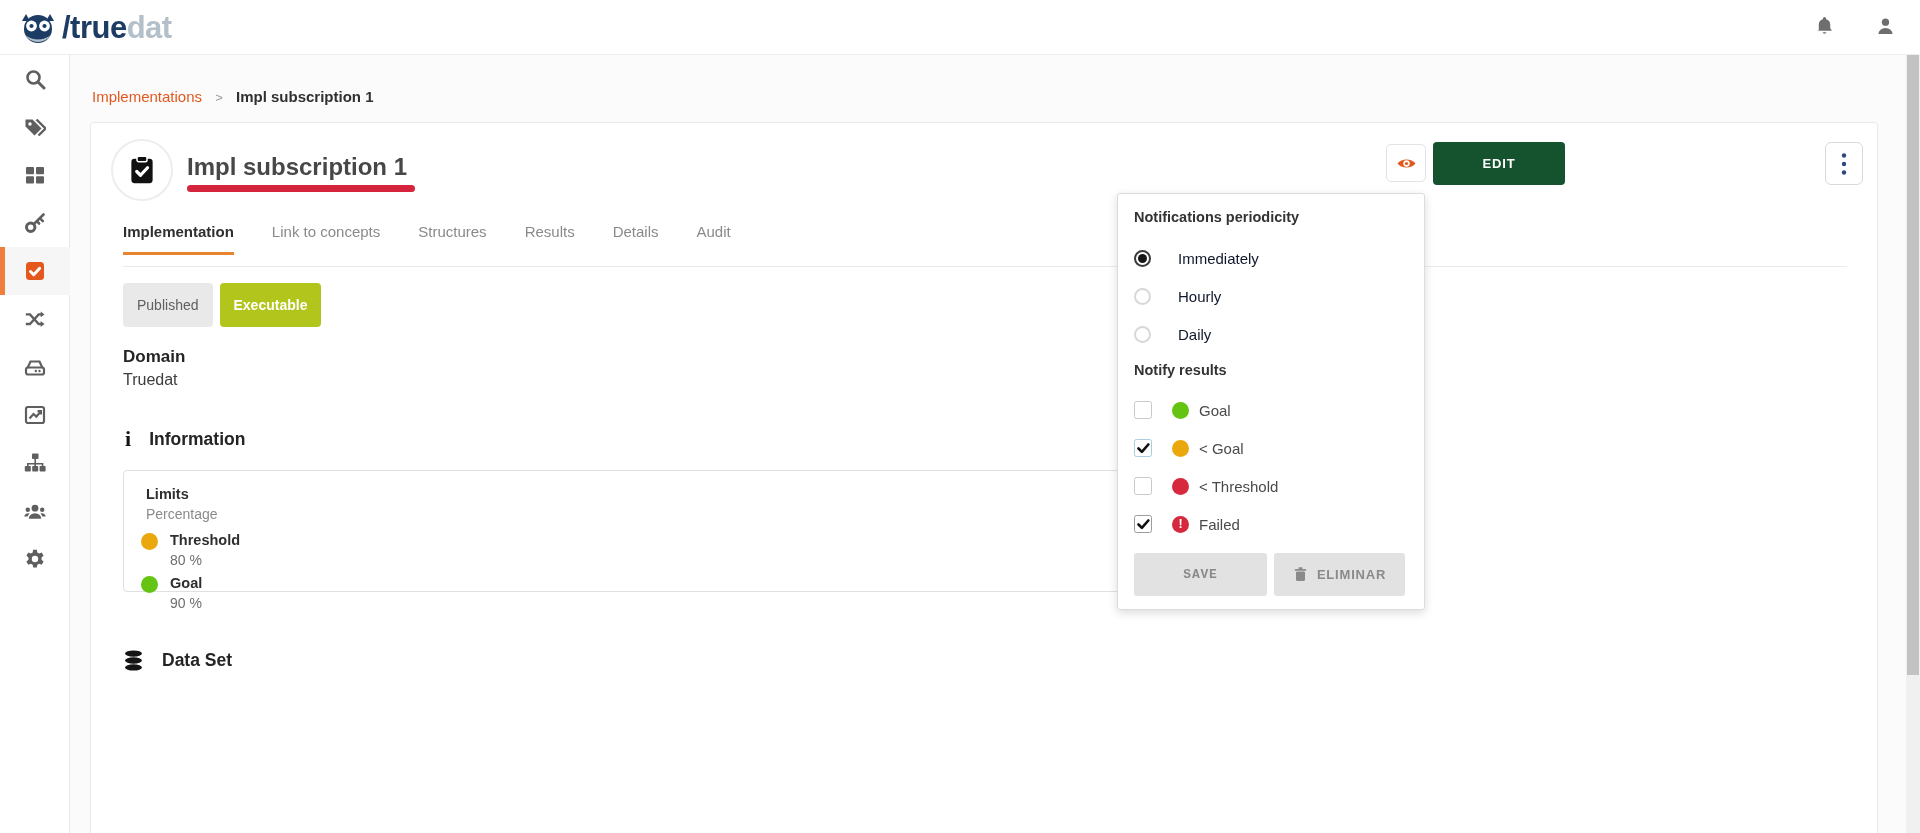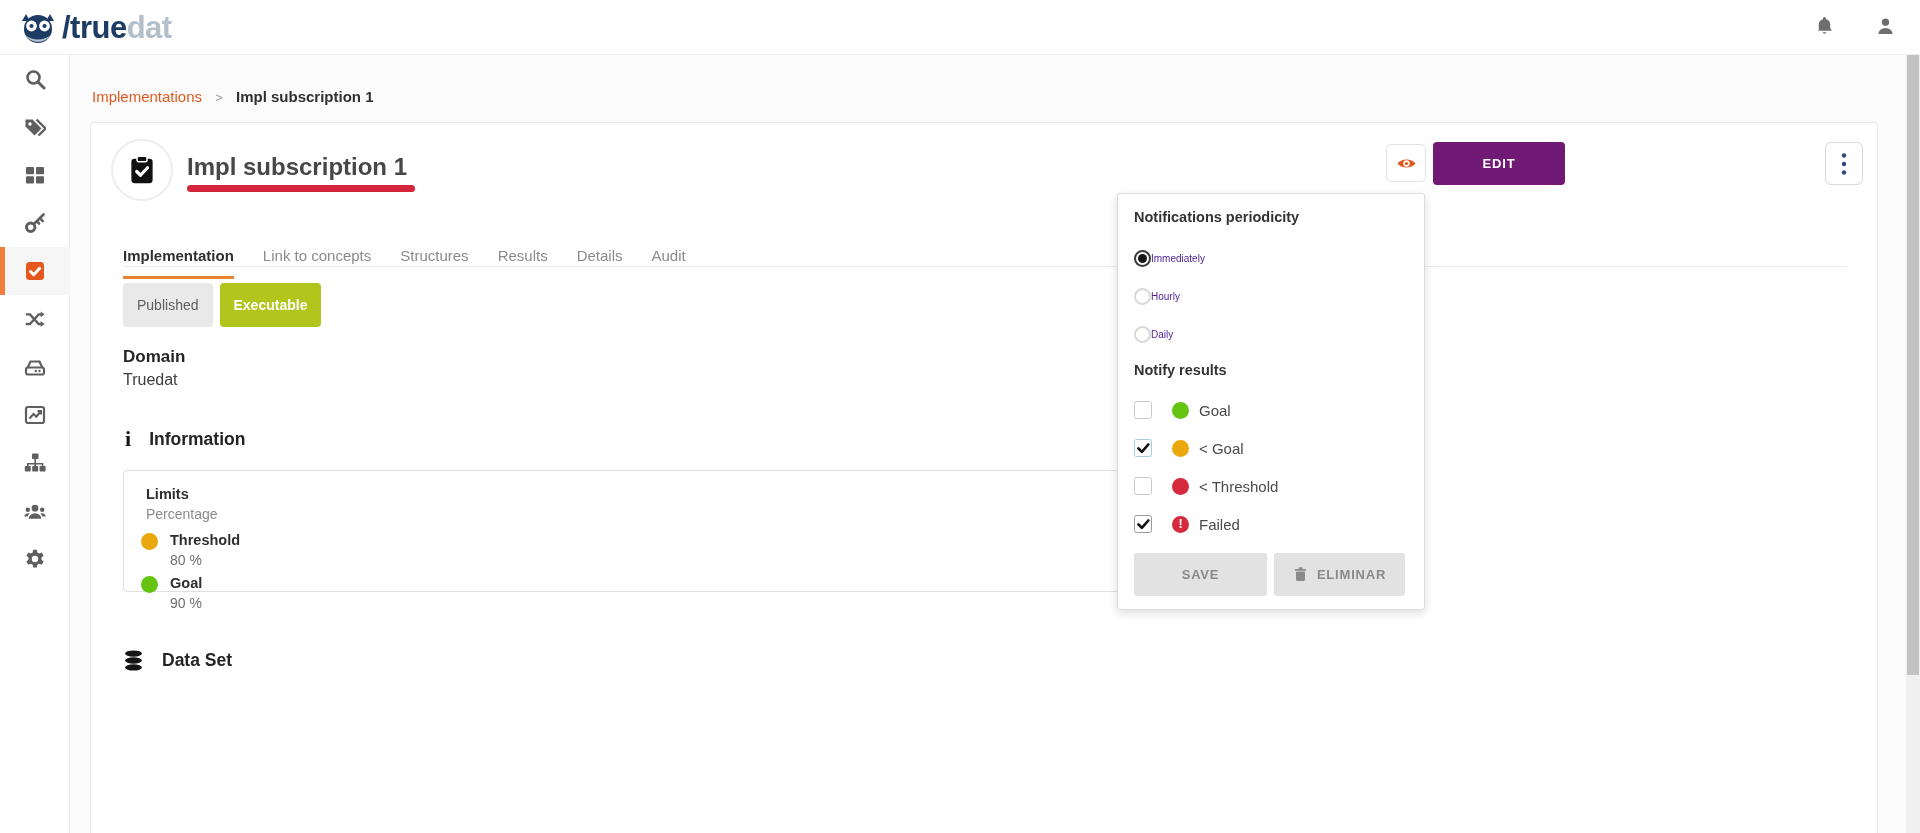--- a/index.html
+++ b/index.html
@@ -46,7 +46,7 @@
          font-weight:700; font-size:13px; letter-spacing:0.8px; }
   .btn-eye  { position:absolute; left:1295px; top:21px; width:40px; height:38px; background:#fff;
               border:1px solid #e3e3e3; color:#e2591f; }
-  .btn-edit { position:absolute; left:1342px; top:19px; width:132px; height:43px; background:#701a75;
+  .btn-edit { position:absolute; left:1342px; top:19px; width:132px; height:43px; background:#14532d;
               color:#fff; border-radius:4px; }
   .btn-exec { position:absolute; left:1480px; top:19px; width:241px; height:43px; background:#fff;
               border:1px solid #d9d9d9; color:#8f8f8f; border-radius:4px; }

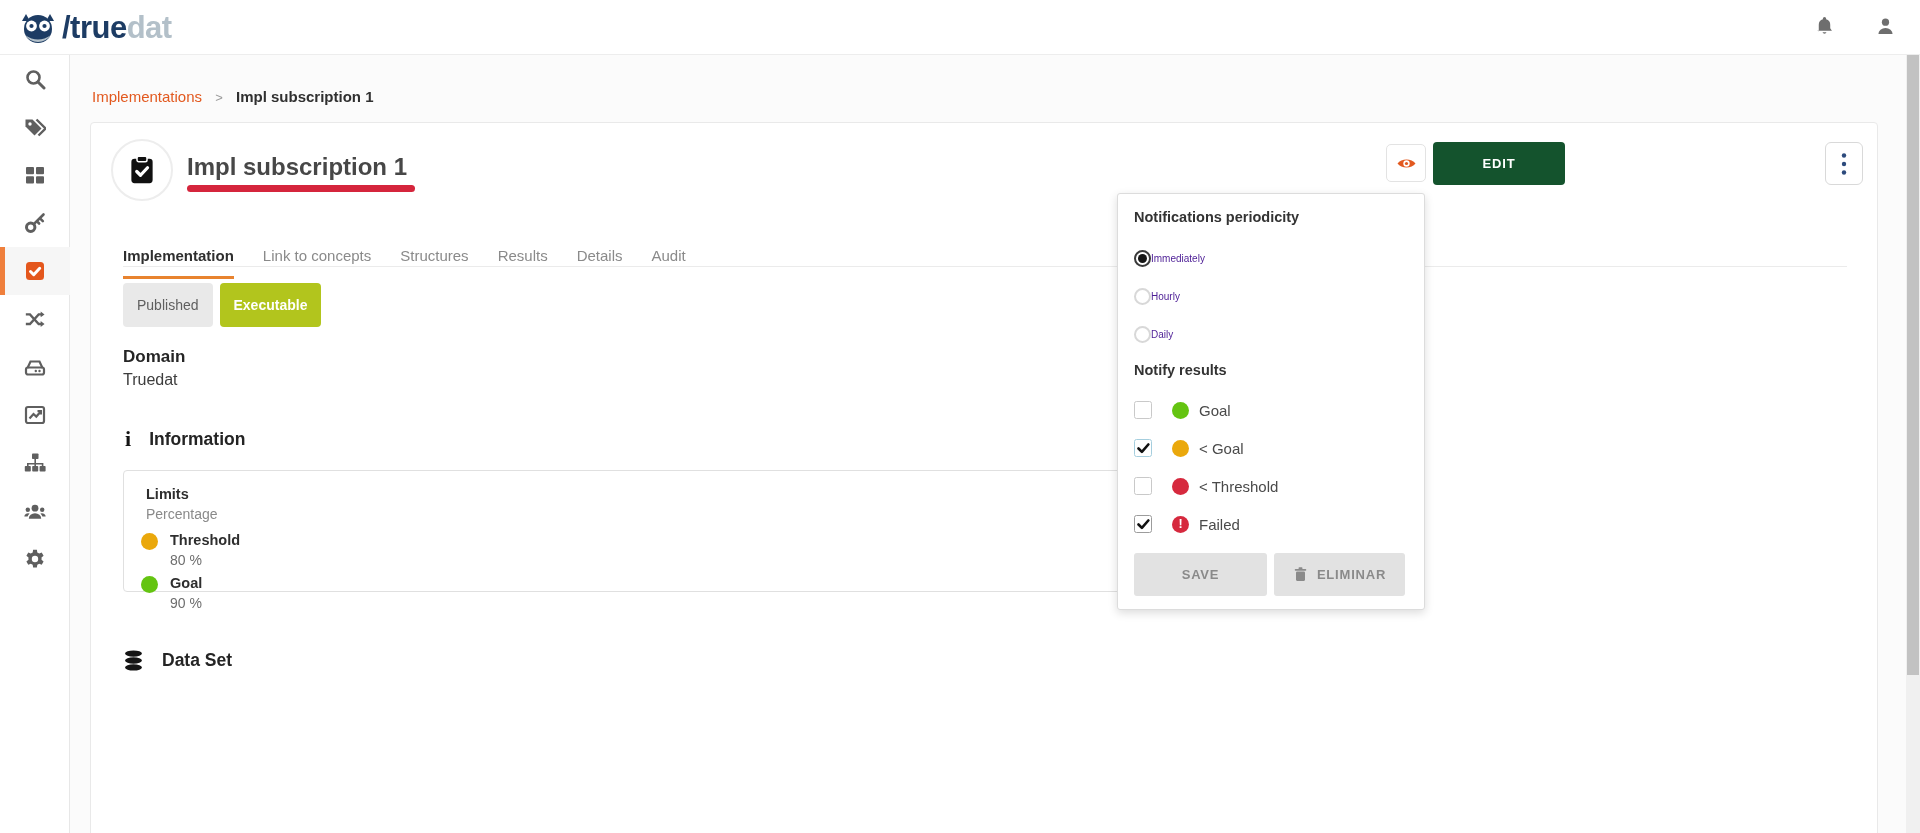--- a/index.html
+++ b/index.html
@@ -54,7 +54,7 @@
               border:1px solid #d9d9d9; border-radius:6px; }
 
   
-  .tabs { position:absolute; left:32px; top:124px; display:flex; gap:29px; }
+  .tabs { position:absolute; left:32px; top:100px; display:flex; gap:38px; }
   .tab { font-size:15px; color:#8a8a8a; padding-bottom:12px; cursor:pointer; }
   .tab.active { color:#2f2f2f; font-weight:700; border-bottom:3px solid #e8832f; }
   .tabs-divider { position:absolute; left:32px; top:143px; width:1724px; height:1px; background:#ebebeb; }

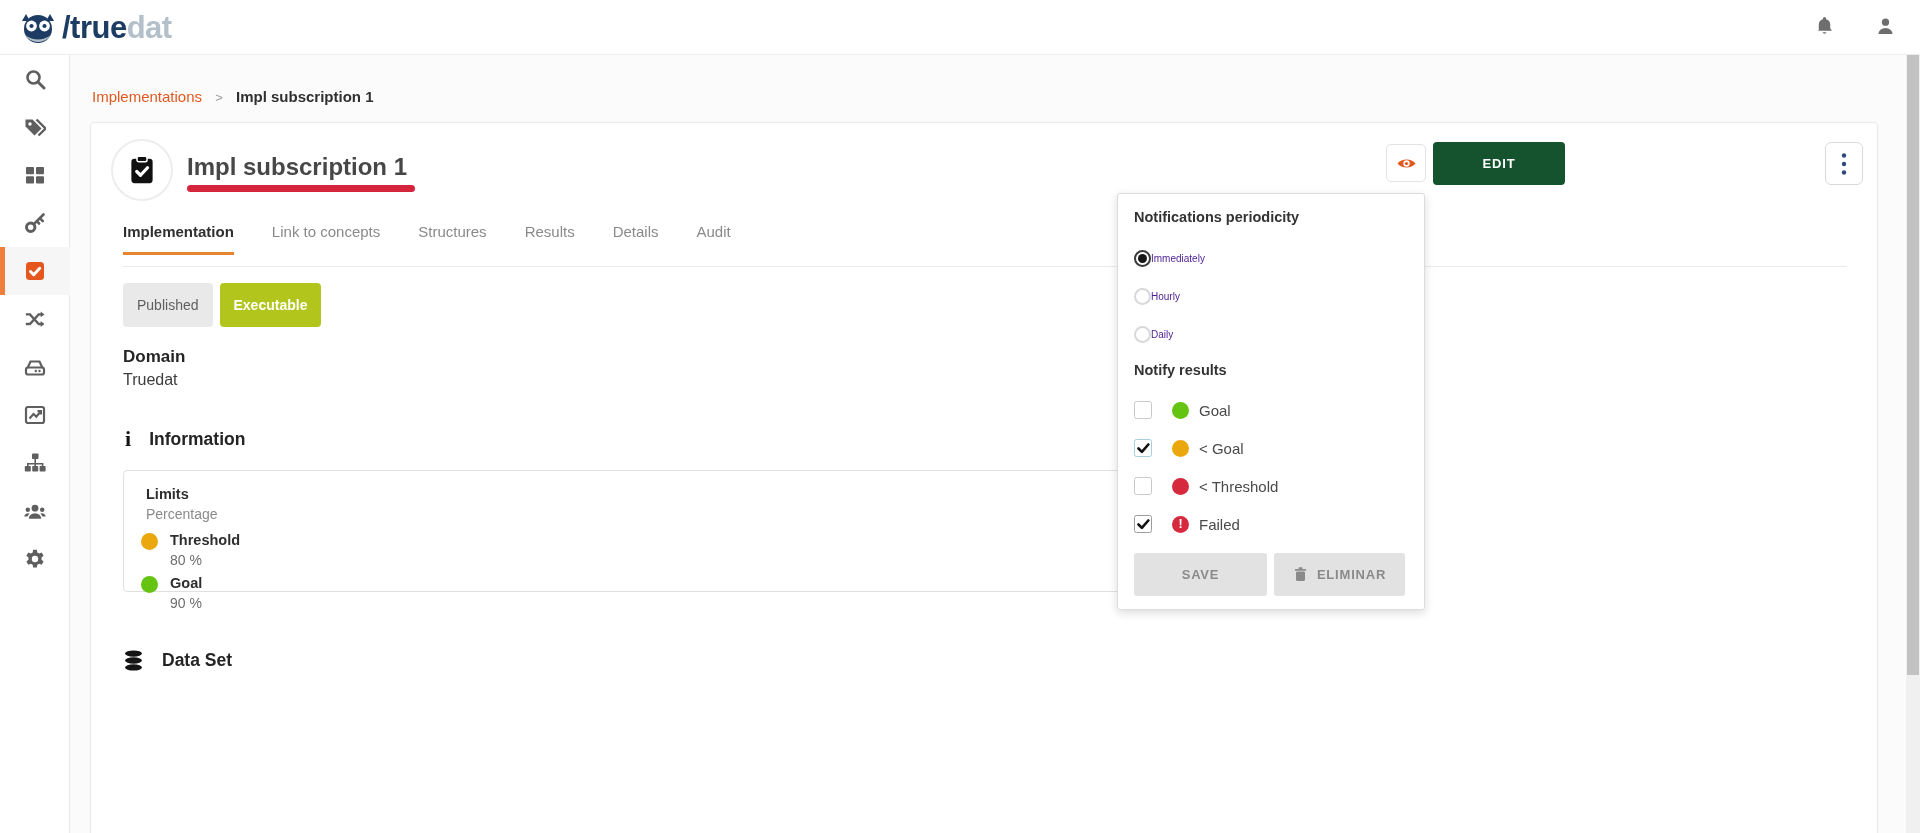--- a/index.html
+++ b/index.html
@@ -98,7 +98,7 @@
   .radio { width:17px; height:17px; border-radius:50%; border:2px solid #d8d8d8; background:#fff; }
   .radio.selected { border:2px solid #3a3a3a; display:flex; align-items:center; justify-content:center; }
   .radio.selected::after { content:""; width:9px; height:9px; border-radius:50%; background:#161616; }
-  .p-radio-label { font-size:10px; color:#4c1d95; }
+  .p-radio-label { margin-left:27px; font-size:15px; color:#0f172a; }
   .checkbox { width:18px; height:18px; border:1.5px solid #c9c9c9; border-radius:2.5px; background:#fff;
               display:flex; align-items:center; justify-content:center; }
   .checkbox.checked { border-color:#9c9c9c; }

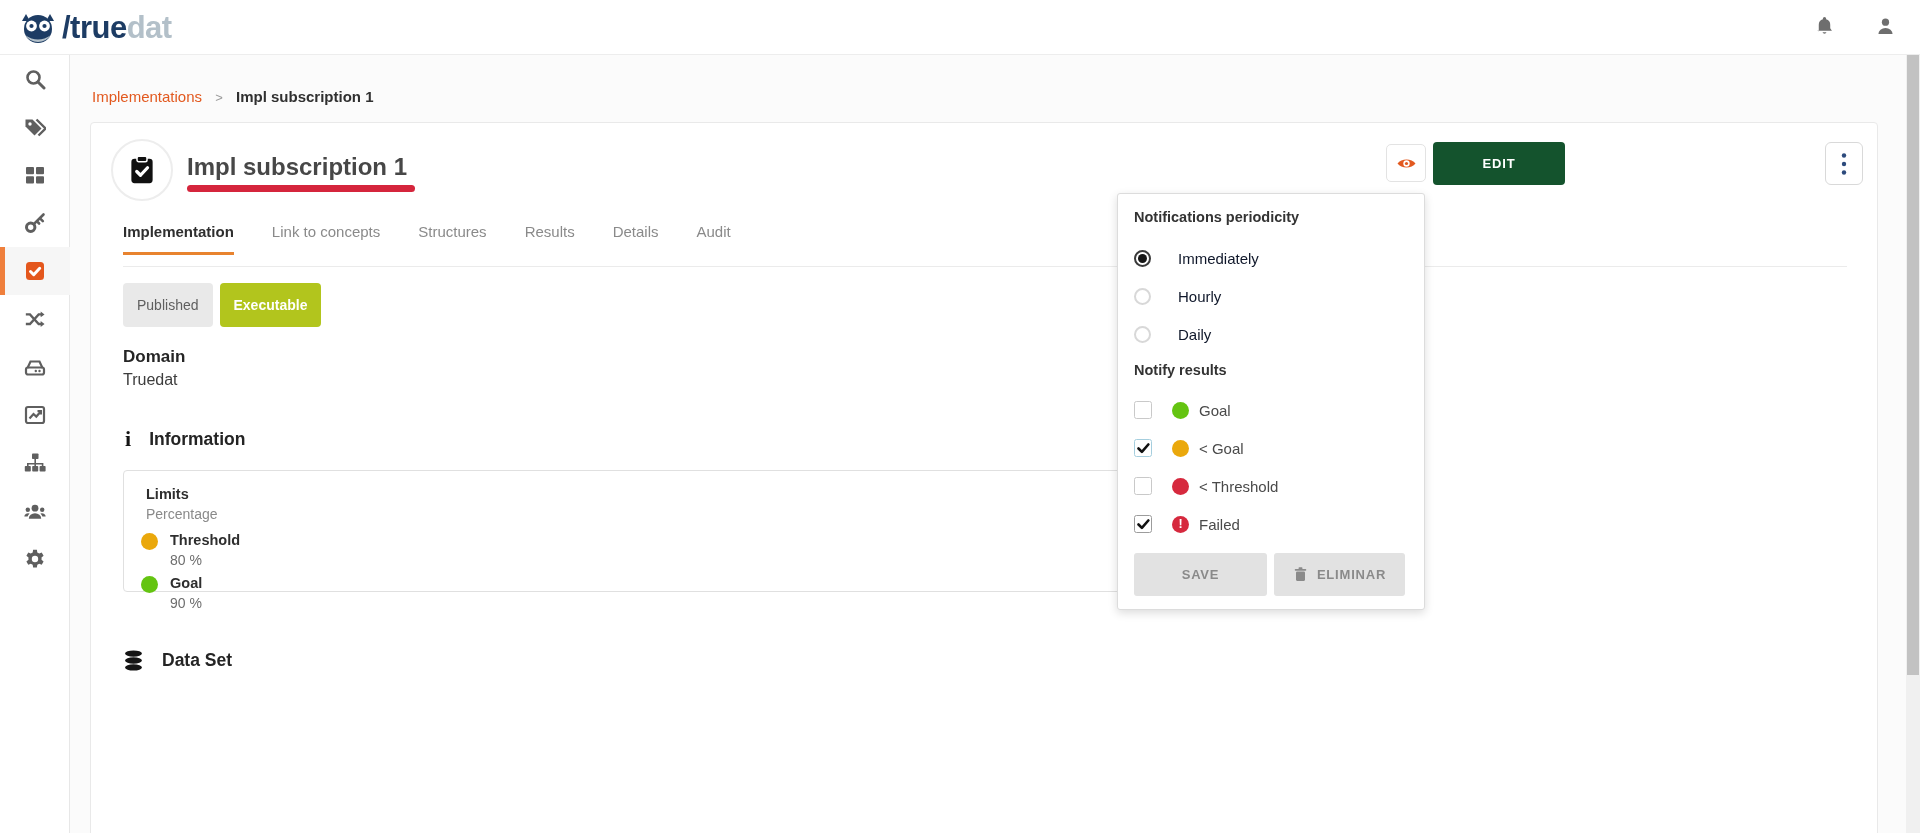--- a/index.html
+++ b/index.html
@@ -110,7 +110,7 @@
   .p-btn { position:absolute; top:359px; height:43px; background:#e2e2e2; border-radius:3px; color:#8a8a8a;
            font-size:13px; font-weight:700; letter-spacing:0.8px; display:flex; align-items:center;
            justify-content:center; gap:9px; cursor:pointer; }
-  .p-btn-save { left:16px; width:133px; }
+  .p-btn-save { left:16px; width:133px;font-family:Liberation Mono, monospace; }
   .p-btn-del  { left:156px; width:131px; }
 
   

